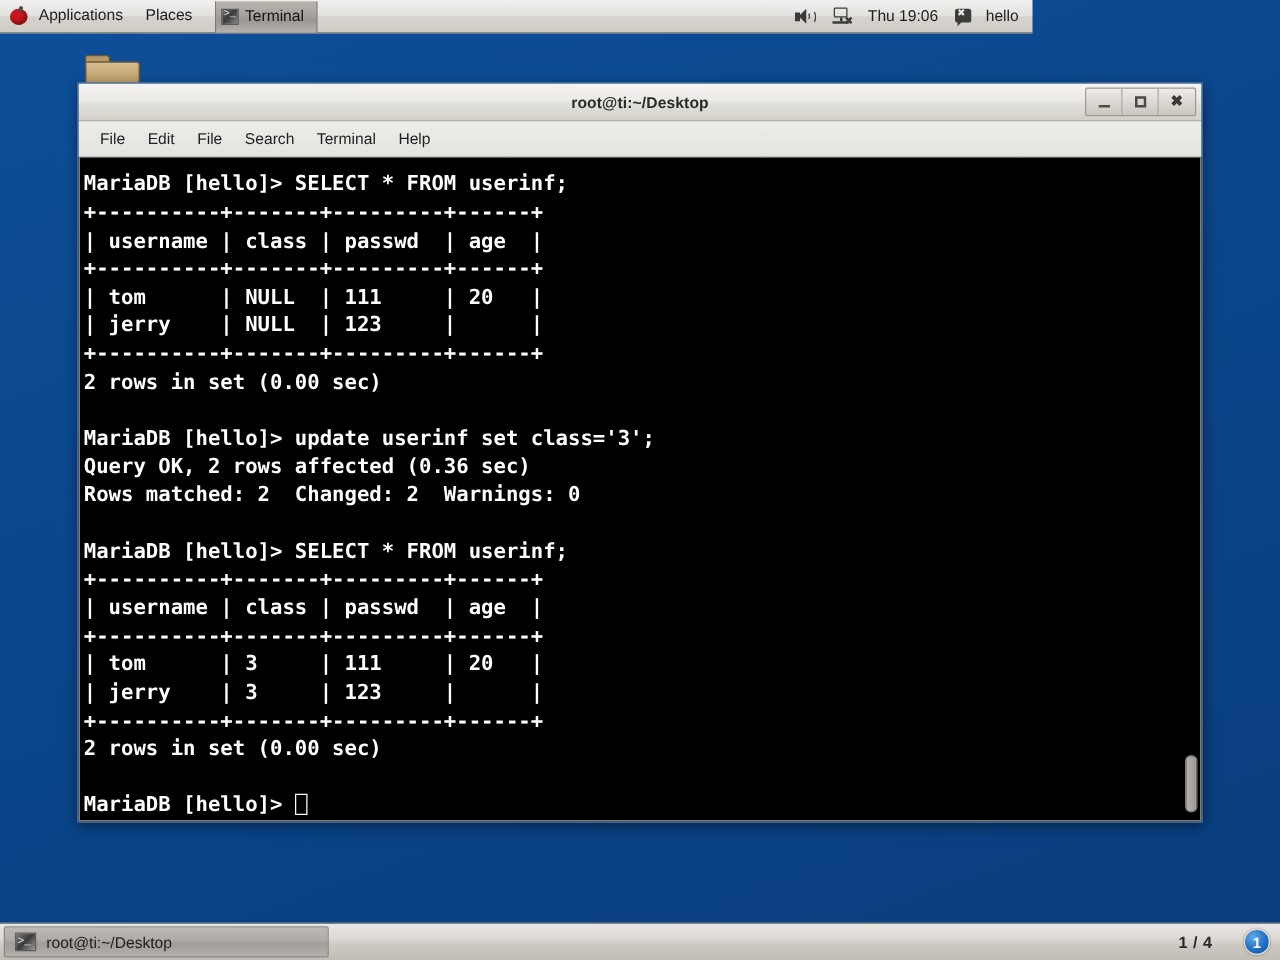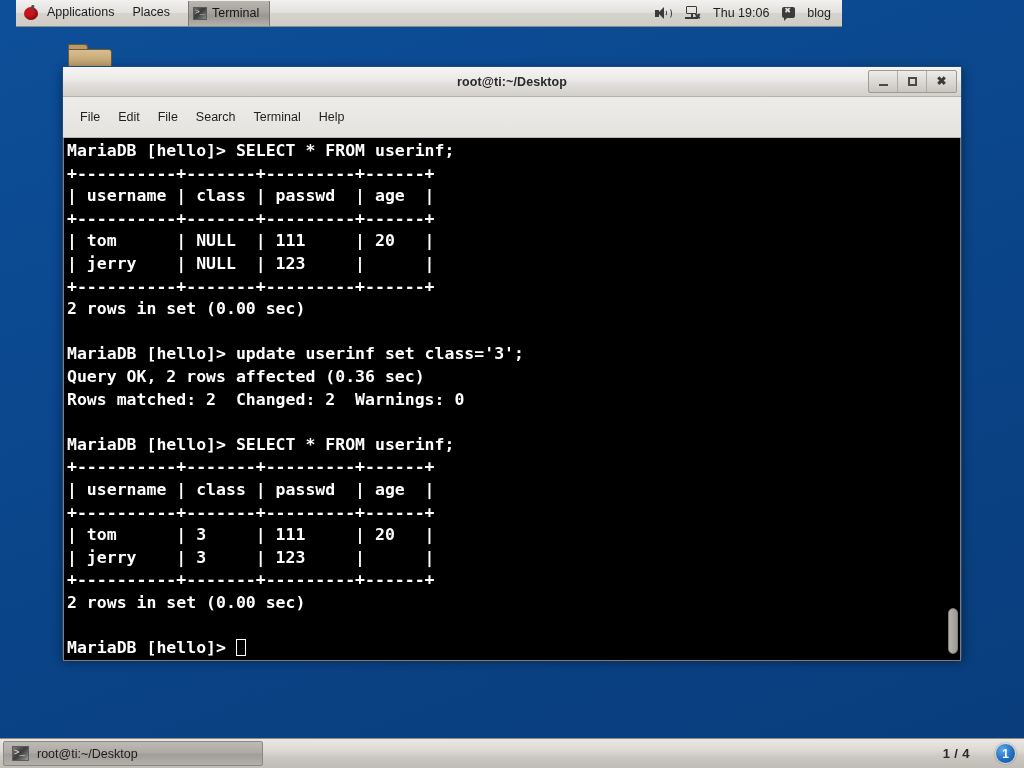--- a/index.html
+++ b/index.html
@@ -18,7 +18,7 @@
 
   
   #top-panel {
-    position:absolute; left:16px; top:0; width:826px; height:27px;
+    position:absolute; left:0; top:0; width:826px; height:27px;
     background:linear-gradient(180deg,#f2f1f0 0%,#e3e1de 48%,#d6d3ce 52%,#cfccc6 100%);
     border-bottom:1px solid #8e8b85;
     display:flex; align-items:center;

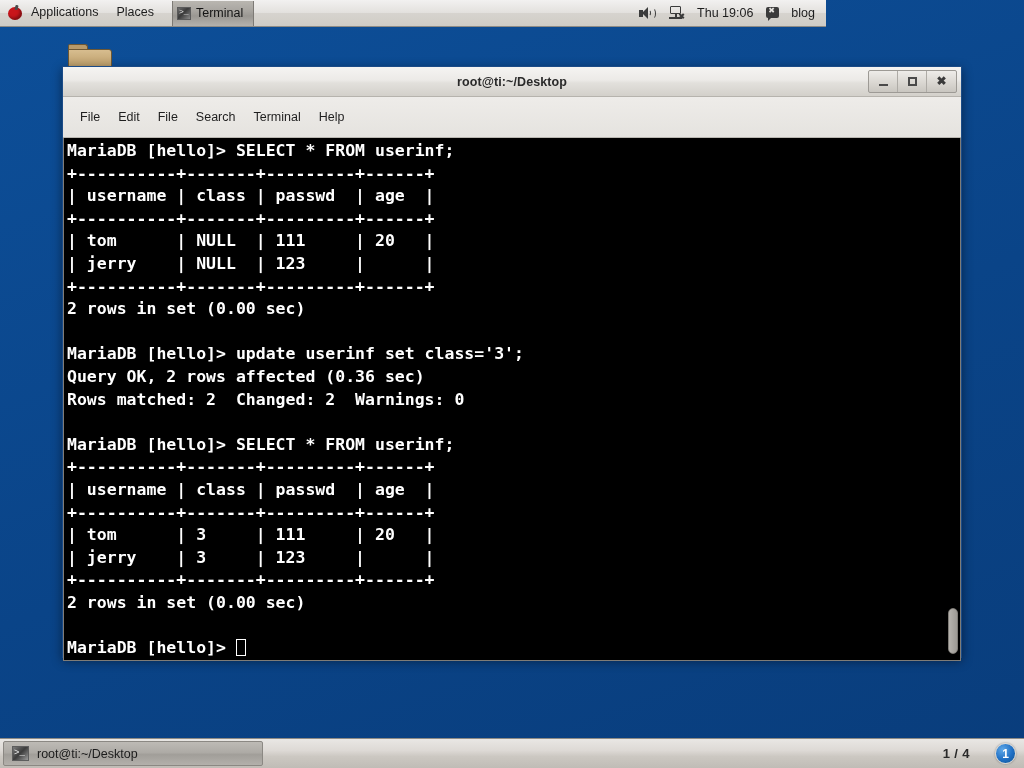--- a/index.html
+++ b/index.html
@@ -294,7 +294,7 @@
             <span class="tail"></span>
           </span>
       </div>
-      <div class="user-name">blog</div>
+      <div class="user-name">hello</div>
     </div>
   </div>
 

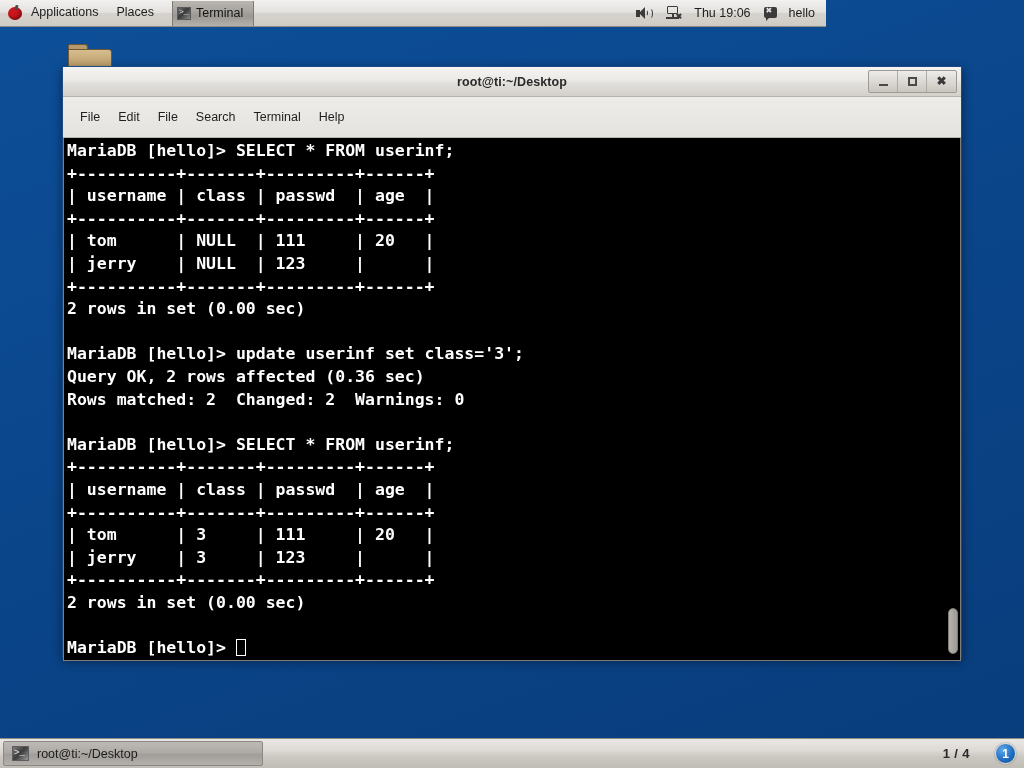--- a/index.html
+++ b/index.html
@@ -167,7 +167,7 @@
   .wc .xx { font-size:12px; font-weight:bold; font-family:"Liberation Serif",serif; }
 
   #menubar {
-    height:41px; flex:0 0 auto; display:flex; align-items:center;
+    height:29px; flex:0 0 auto; display:flex; align-items:center;
     padding-left:8px; gap:0px;
     background:linear-gradient(180deg,#eeece9 0%,#e5e3df 100%);
     border-bottom:1px solid #bab7b1;

